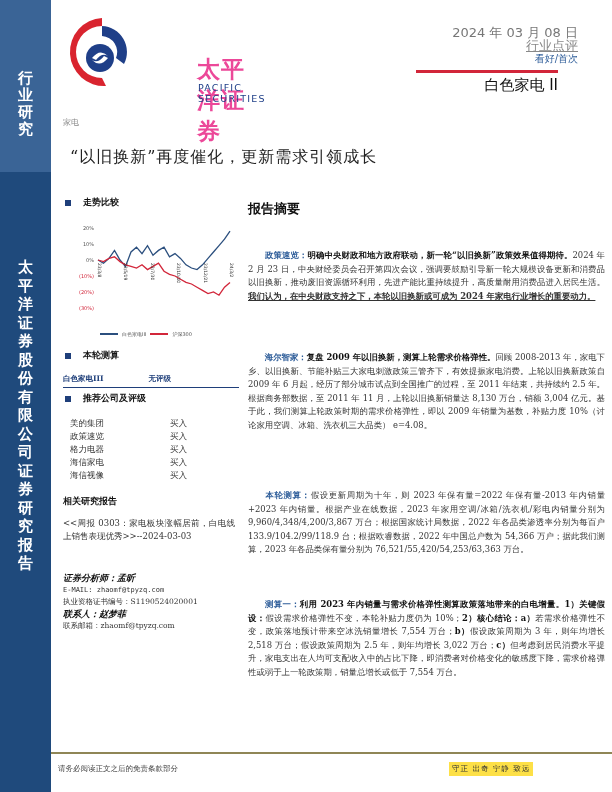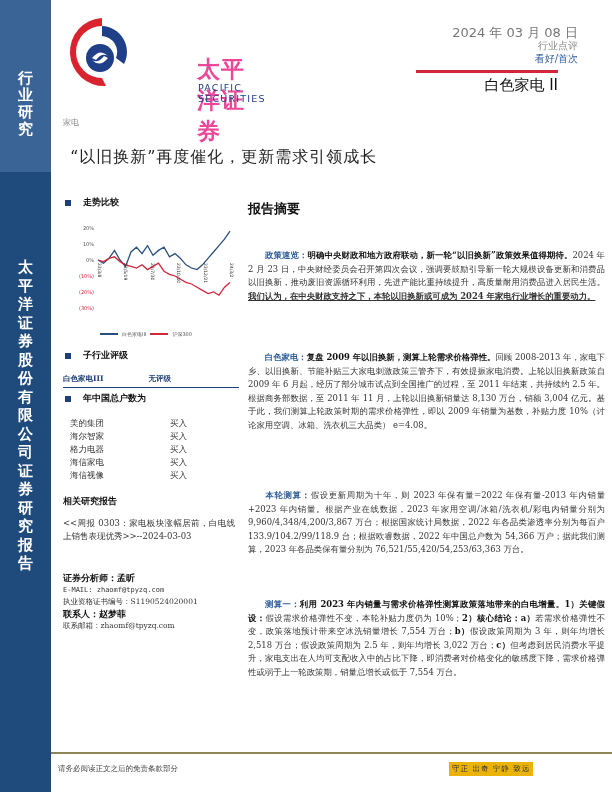--- a/index.html
+++ b/index.html
@@ -19,7 +19,7 @@
 
   .hdr-right { position:absolute; right:34px; top:26px; text-align:right; font-family:"DejaVu Sans", sans-serif; }
   .hdr-date { font-size:13px; color:#777; line-height:13px; }
-  .hdr-type { font-size:10px; color:#888; line-height:13px; }
+  .hdr-type { font-size:13px; color:#888; line-height:13px;text-decoration:underline; }
   .hdr-rating { font-size:10px; color:#2f5e9a; line-height:14px; }
   .hdr-line { position:absolute; left:416px; top:70px; width:142px; height:3px; background:#d2263a; }
   .hdr-sector { position:absolute; right:54px; top:76px; font-family:"DejaVu Sans", sans-serif; font-size:15px; color:#111; }

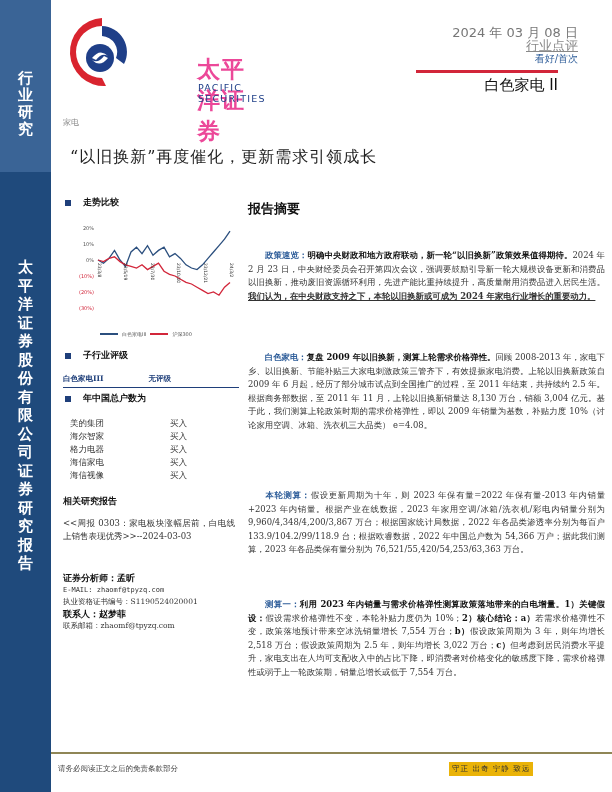--- a/index.html
+++ b/index.html
@@ -152,7 +152,7 @@
 <div class="left-col" style="top:349px;">
   <div class="lsec">
       <span class="sq"></span>
-      <span>子行业评级</span>
+      <span>本轮测算</span>
     </div>
 </div>
 <div class="sub-rating-row">

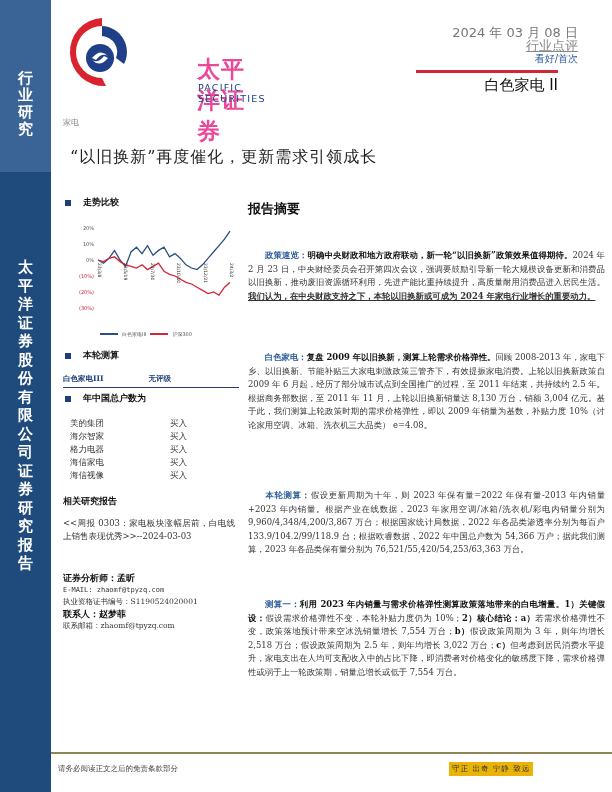--- a/index.html
+++ b/index.html
@@ -208,7 +208,7 @@
     <span class="lead">政策速览：</span><span class="b">明确中央财政和地方政府联动，新一轮“以旧换新”政策效果值得期待。</span><span>2024 年 2 月 23 日，中央财经委员会召开第四次会议，强调要鼓励引导新一轮大规模设备更新和消费品以旧换新，推动废旧资源循环利用，先进产能比重持续提升，高质量耐用消费品进入居民生活。</span><span class="u">我们认为，在中央财政支持之下，本轮以旧换新或可成为 2024 年家电行业增长的重要动力。</span>
 </div>
 <div class="para p2">
-    <span class="lead">白色家电：</span><span class="b">复盘 2009 年以旧换新，测算上轮需求价格弹性。</span><span>回顾 2008-2013 年，家电下乡、以旧换新、节能补贴三大家电刺激政策三管齐下，有效提振家电消费。上轮以旧换新政策自 2009 年 6 月起，经历了部分城市试点到全国推广的过程，至 2011 年结束，共持续约 2.5 年。根据商务部数据，至 2011 年 11 月，上轮以旧换新销量达 8,130 万台，销额 3,004 亿元。基于此，我们测算上轮政策时期的需求价格弹性，即以 2009 年销量为基数，补贴力度 10%（讨论家用空调、冰箱、洗衣机三大品类） e=4.08。</span>
+    <span class="lead">海尔智家：</span><span class="b">复盘 2009 年以旧换新，测算上轮需求价格弹性。</span><span>回顾 2008-2013 年，家电下乡、以旧换新、节能补贴三大家电刺激政策三管齐下，有效提振家电消费。上轮以旧换新政策自 2009 年 6 月起，经历了部分城市试点到全国推广的过程，至 2011 年结束，共持续约 2.5 年。根据商务部数据，至 2011 年 11 月，上轮以旧换新销量达 8,130 万台，销额 3,004 亿元。基于此，我们测算上轮政策时期的需求价格弹性，即以 2009 年销量为基数，补贴力度 10%（讨论家用空调、冰箱、洗衣机三大品类） e=4.08。</span>
 </div>
 <div class="para p3">
     <span class="lead">本轮测算：</span><span>假设更新周期为十年，则 2023 年保有量=2022 年保有量-2013 年内销量+2023 年内销量。根据产业在线数据，2023 年家用空调/冰箱/洗衣机/彩电内销量分别为 9,960/4,348/4,200/3,867 万台；根据国家统计局数据，2022 年各品类渗透率分别为每百户 133.9/104.2/99/118.9 台；根据欧睿数据，2022 年中国总户数为 54,366 万户；据此我们测算，2023 年各品类保有量分别为 76,521/55,420/54,253/63,363 万台。</span>

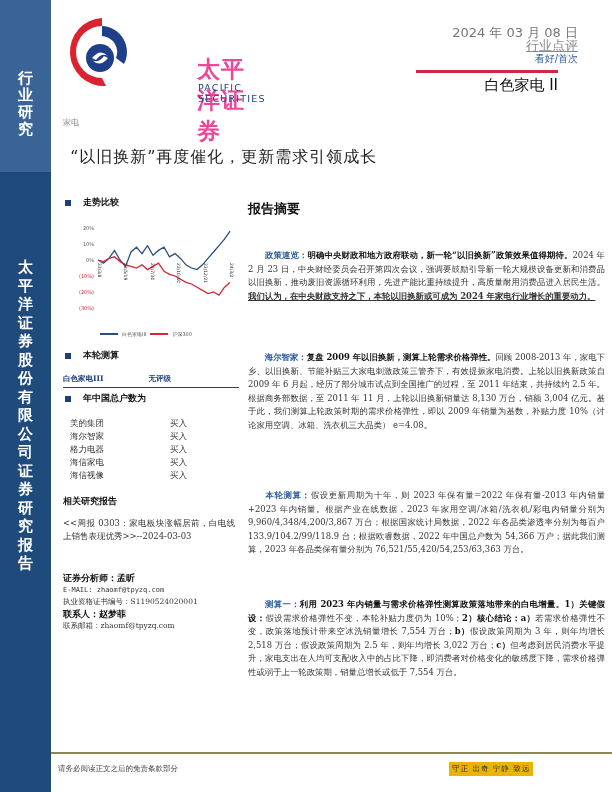--- a/index.html
+++ b/index.html
@@ -163,7 +163,7 @@
 <div class="left-col" style="top:392px;">
   <div class="lsec">
       <span class="sq"></span>
-      <span>年中国总户数为</span>
+      <span>推荐公司及评级</span>
     </div>
 </div>
 <div class="stock-list">

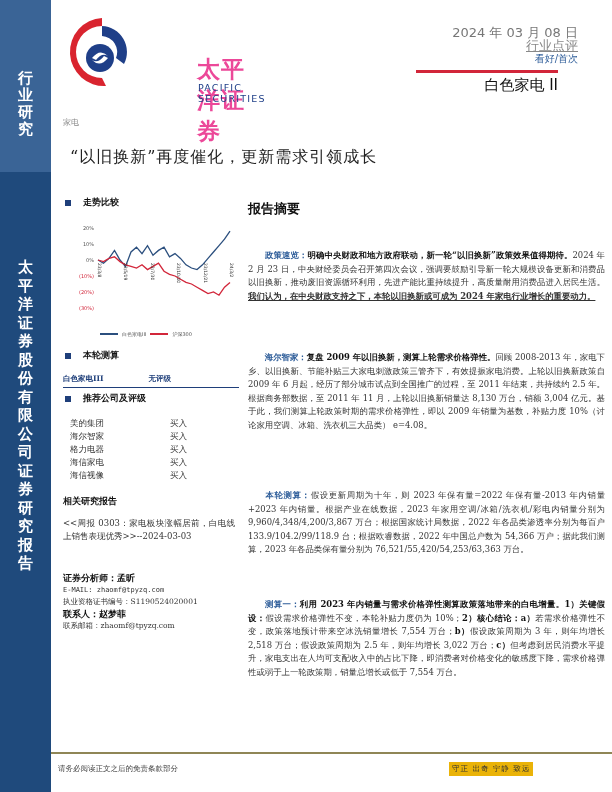--- a/index.html
+++ b/index.html
@@ -172,7 +172,7 @@
       <span>买入</span>
     </div>
   <div class="stock-row">
-      <span class="n">海尔智家</span>
+      <span class="n">政策速览</span>
       <span>买入</span>
     </div>
   <div class="stock-row">

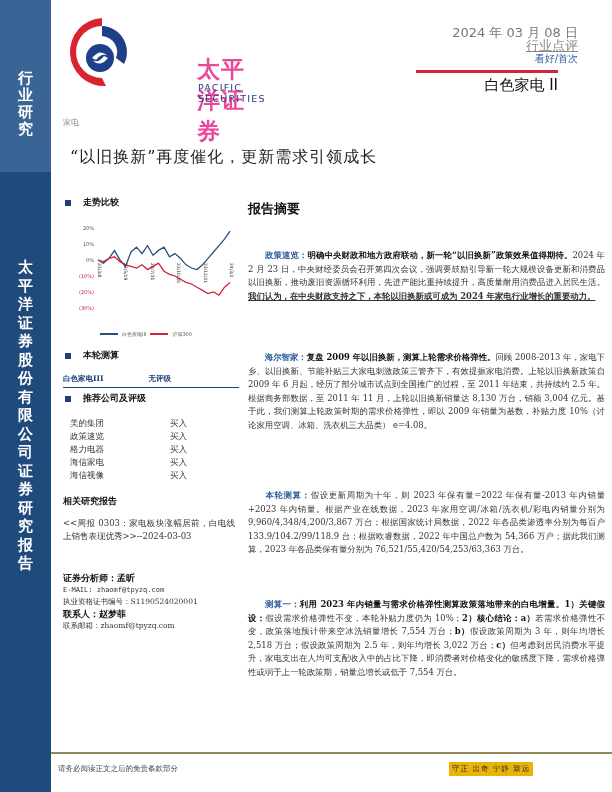--- a/index.html
+++ b/index.html
@@ -44,7 +44,7 @@
   .related-link { position:absolute; left:63px; top:517px; width:172px; font-size:8.5px; line-height:13px; color:#333; text-align:justify; text-align-last:left; }
 
   .analyst { position:absolute; left:63px; top:572px; font-size:7.5px; line-height:12px; color:#333; }
-  .analyst .b { font-weight:bold; font-size:9px; color:#111; }
+  .analyst .b { font-weight:bold; font-size:9px; color:#111;font-style:italic; }
   .analyst .m { font-family:"DejaVu Sans Mono", monospace; font-size:7px; }
 
   .right-col { position:absolute; left:248px; top:200px; width:360px; }

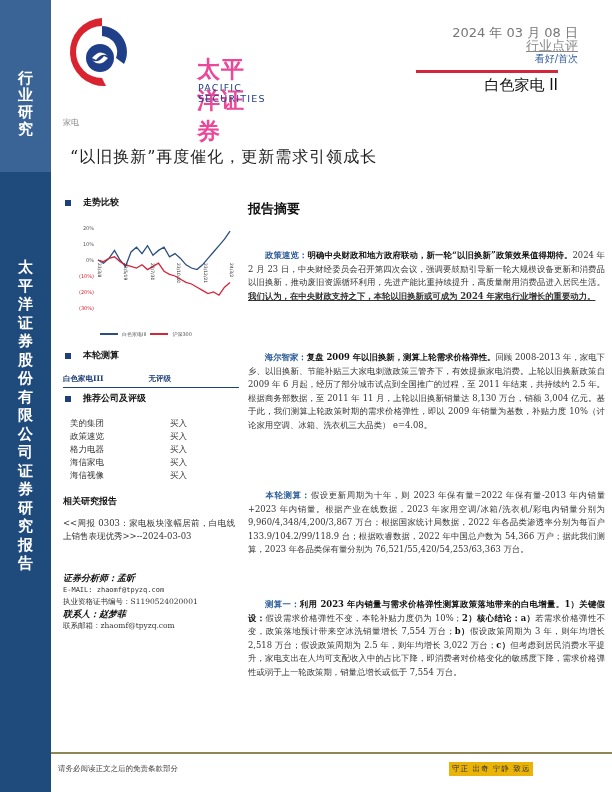--- a/index.html
+++ b/index.html
@@ -60,7 +60,7 @@
 
   .footer-line { position:absolute; left:51px; top:752px; width:561px; height:2px; background:#8f8656; }
   .footer-left { position:absolute; left:58px; top:764px; font-size:7.5px; color:#444; }
-  .footer-right { position:absolute; left:449px; top:762px; font-size:7.5px; color:#333; background:#eab308; padding:2px 3px; letter-spacing:1px; }
+  .footer-right { position:absolute; left:449px; top:762px; font-size:7.5px; color:#333; background:#fde047; padding:2px 3px; letter-spacing:1px; }
 </style>
 </head>
 <body>

